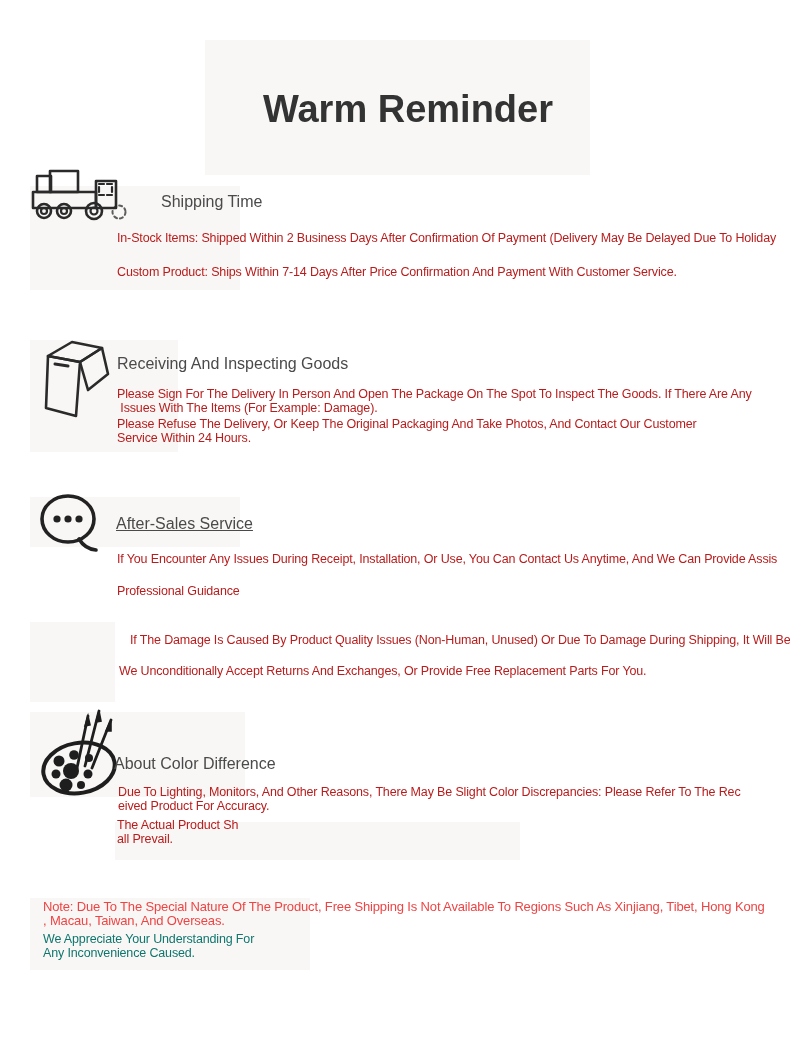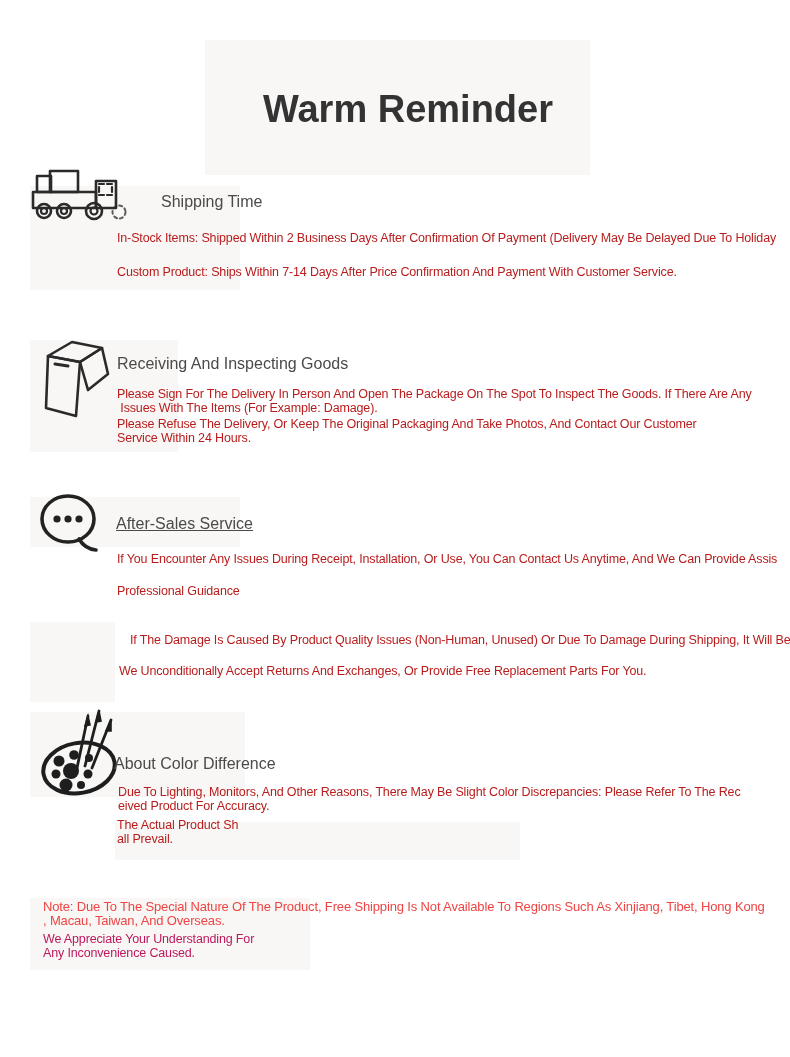--- a/index.html
+++ b/index.html
@@ -35,7 +35,7 @@
     line-height:14.4px;white-space:pre-line;
   }
   .appre-text{
-    font-size:12.5px;color:#be185d;letter-spacing:-0.15px;
+    font-size:12.5px;color:#0f766e;letter-spacing:-0.15px;
     line-height:13.6px;white-space:pre-line;
   }
   svg{display:block;}

